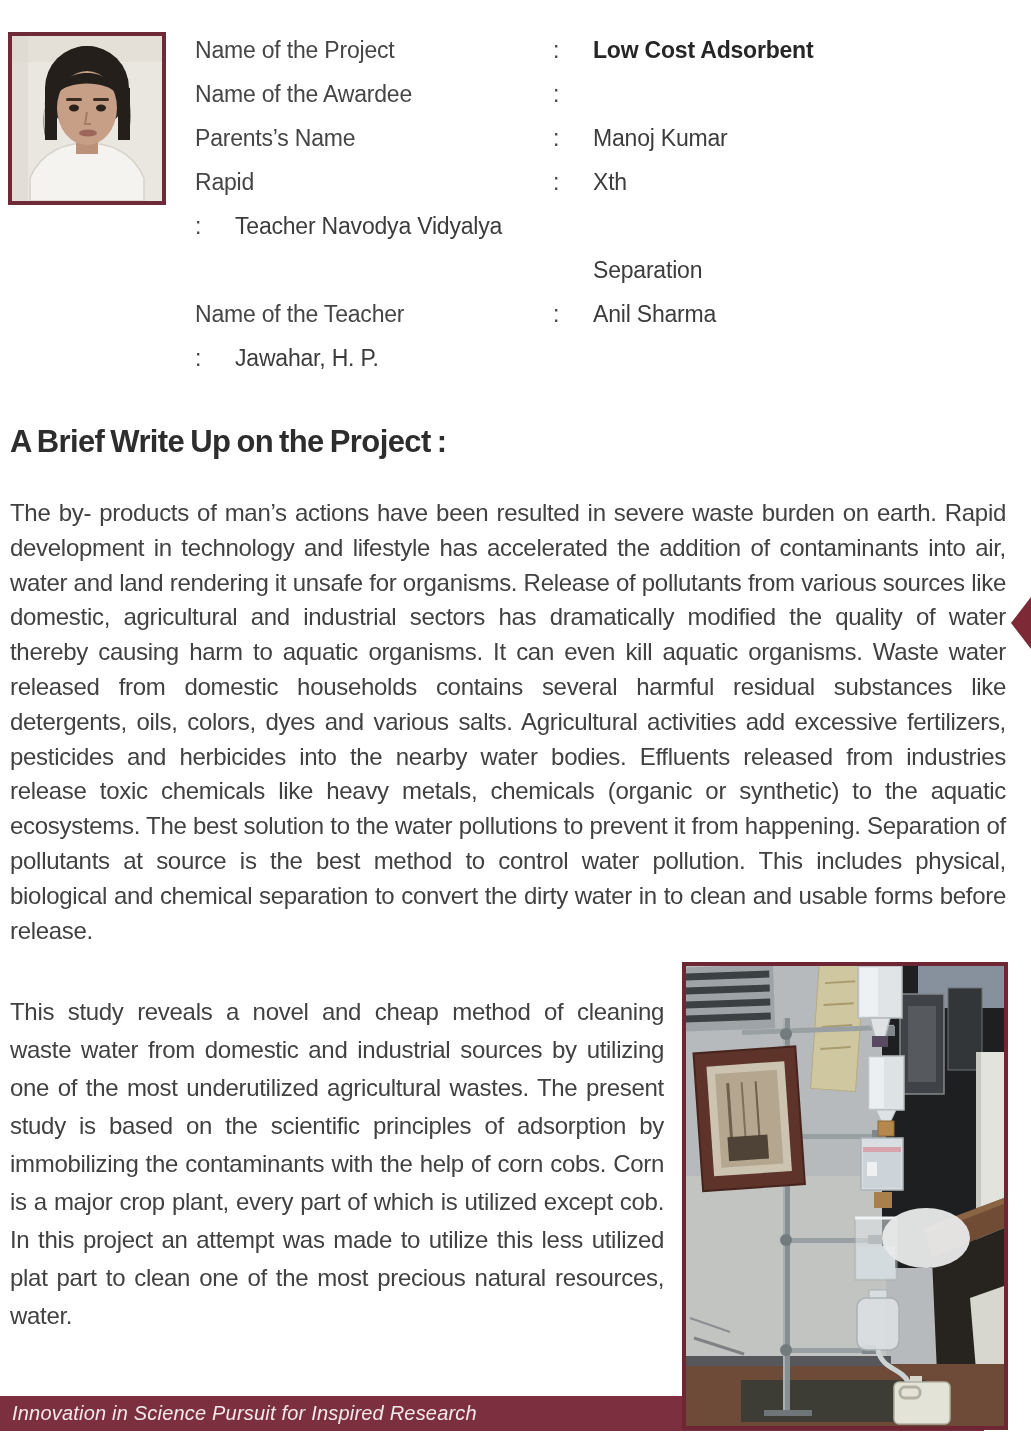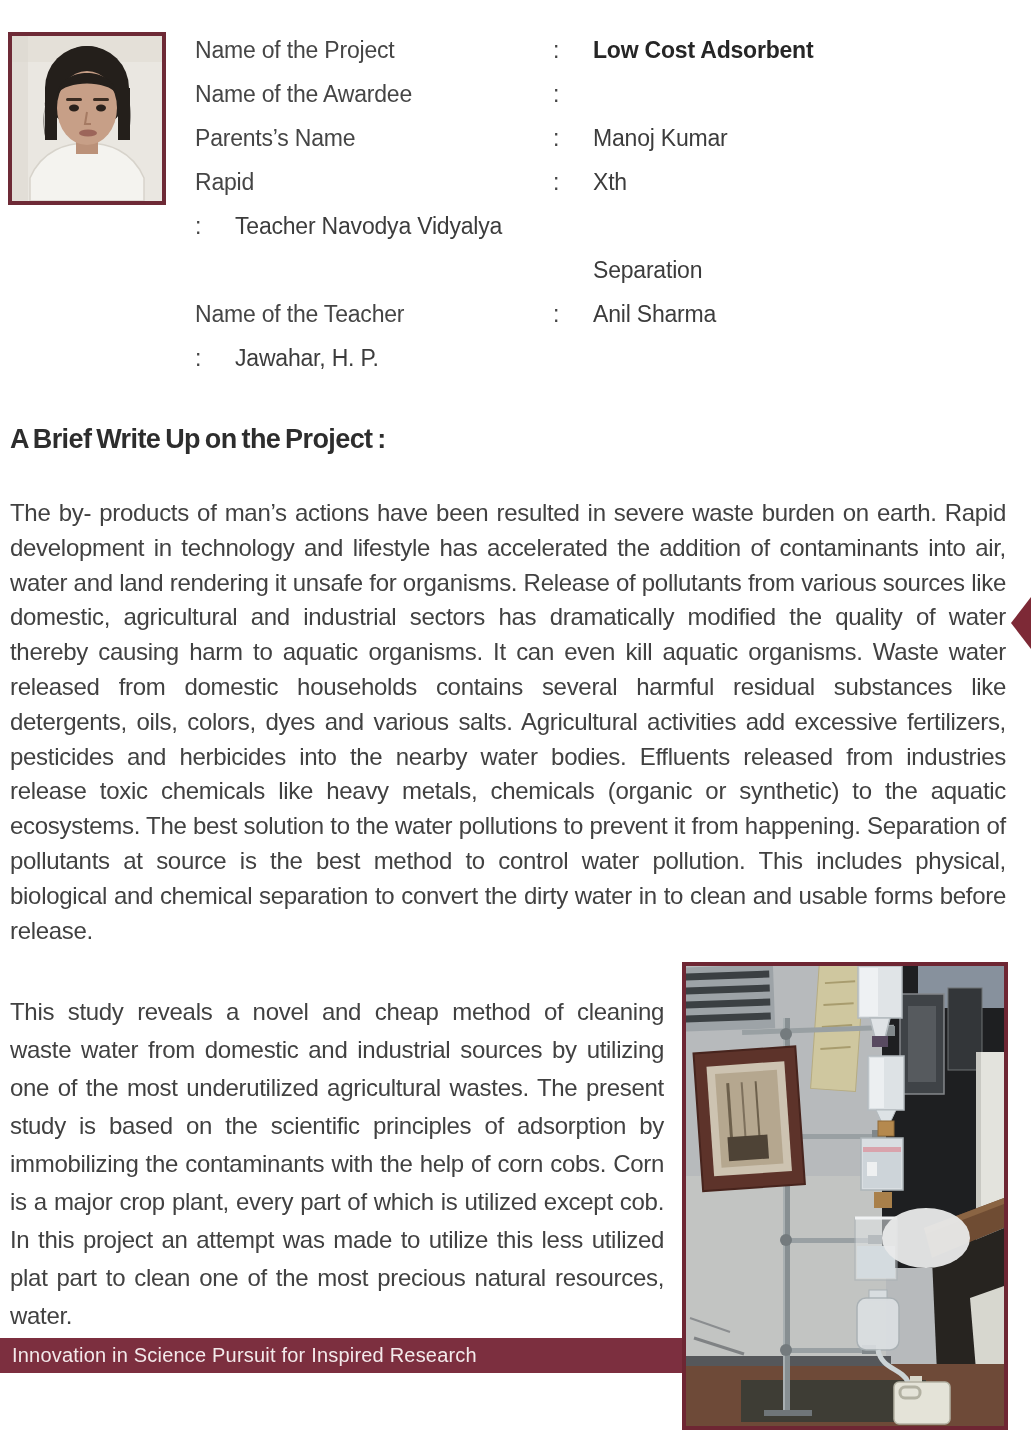--- a/index.html
+++ b/index.html
@@ -36,7 +36,7 @@
   
   .brief-heading{
     position:absolute;left:10px;top:424px;
-    font-size:27px;font-weight:bold;color:#2d2d2d;
+    font-size:31px;font-weight:bold;color:#2d2d2d;
     letter-spacing:-0.6px;word-spacing:-2px;
   }
   .para{

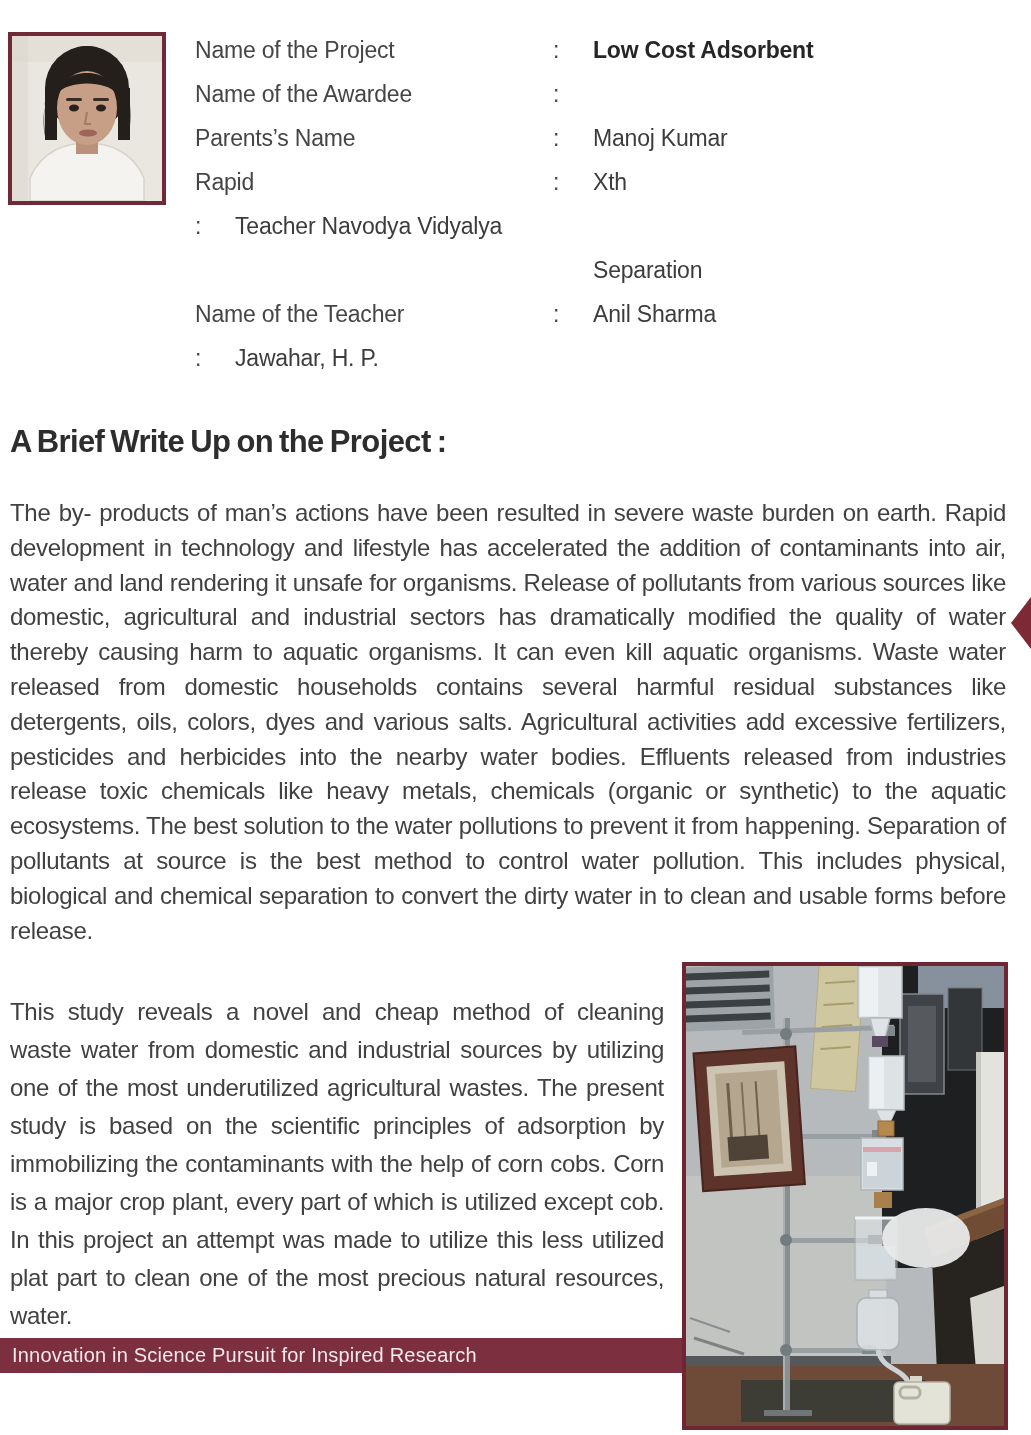--- a/index.html
+++ b/index.html
@@ -54,10 +54,11 @@
   }
   
   .footer-banner{
-    position:absolute;left:0;top:1338px;
+    position:absolute;left:0;top:1396px;
     width:984px;height:35px;
     background:#7c2f3f;
     z-index:2;
+    font-style:italic;
   }
   .footer-banner-text{
     display:block;

